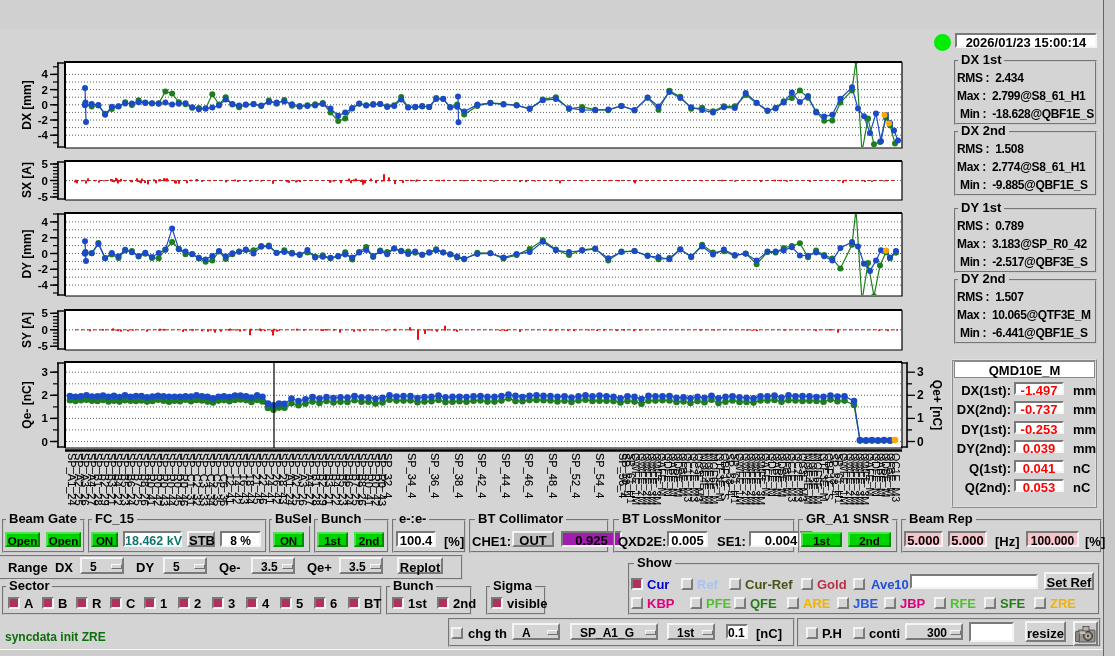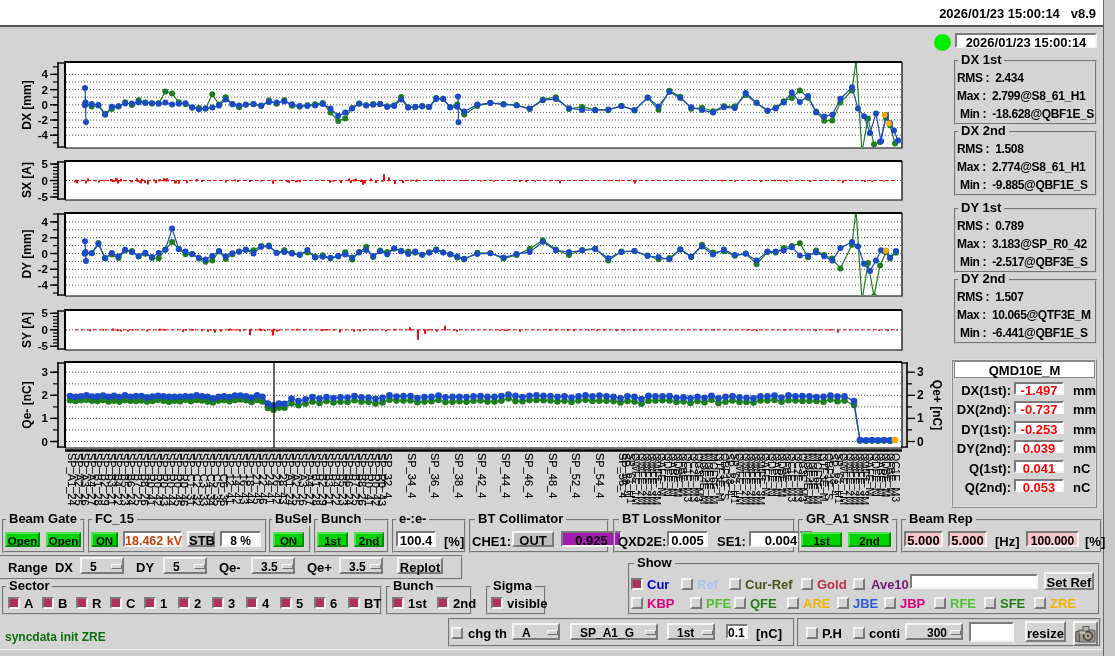--- a/index.html
+++ b/index.html
@@ -1218,7 +1218,6 @@
       <text x="887.2" y="453" font-size="10.5" fill="#000" stroke="#000" stroke-width="0" transform="rotate(90 887.2 453)">QFBE_M</text>
       <text x="892.4" y="453" font-size="10.5" fill="#000" stroke="#000" stroke-width="0" transform="rotate(90 892.4 453)">QC1E_M3</text>
     </svg>
-<div id="topbar">2026/01/23 15:00:14&nbsp;&nbsp;&nbsp;v8.9</div>
     <div style="position:absolute;left:934px;top:34px;width:17px;height:17px;border-radius:50%;background:#00ee00"></div>
     <div class="en" style="left:955px;top:33px;width:142px;height:15px;line-height:15px;background:#fff;font-size:13px;color:#000;text-align:center">2026/01/23 15:00:14</div>
     <div class="grp" style="left:954px;top:60px;width:143px;height:65px"></div>

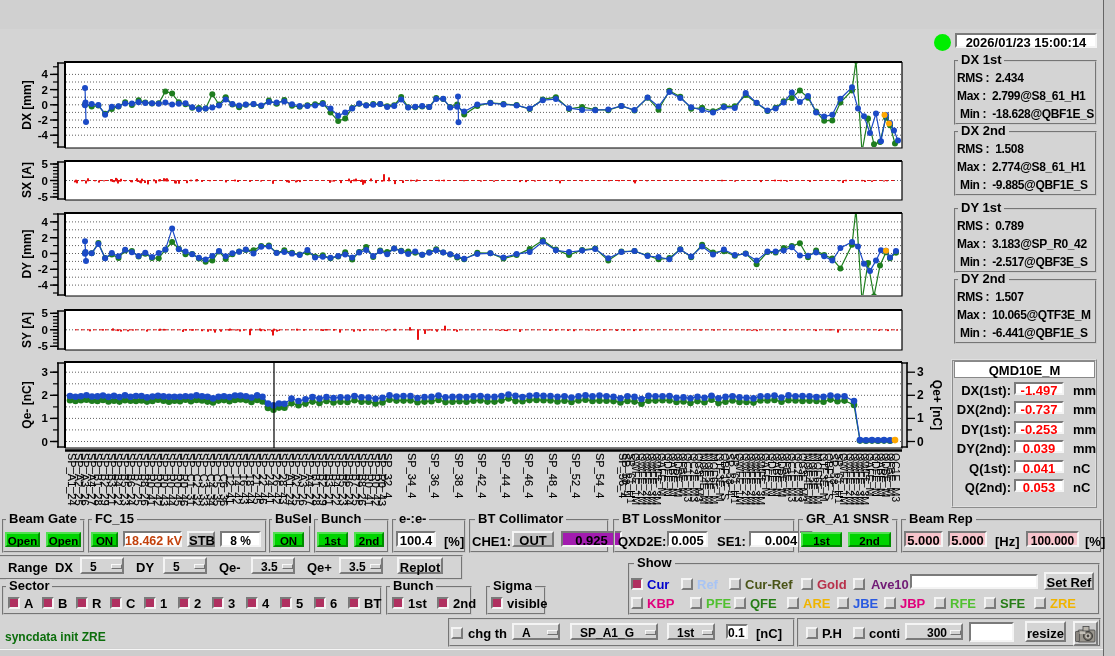--- a/index.html
+++ b/index.html
@@ -1267,7 +1267,7 @@
     <div class="grp" style="left:88px;top:519px;width:179px;height:34px"></div>
     <div class="gl" style="left:92px;top:512px">FC_15</div>
     <div class="gb" style="left:91px;top:532px;width:27px;height:15px;line-height:15px;font-size:11.5px">ON</div>
-    <div class="en" style="left:123px;top:531px;width:59px;height:16px;line-height:16px;background:#fff;font-size:12.5px;color:#c2410c;text-align:center">18.462 kV</div>
+    <div class="en" style="left:123px;top:531px;width:59px;height:16px;line-height:16px;background:#fff;font-size:12.5px;color:#0f766e;text-align:center">18.462 kV</div>
     <div class="bt" style="left:187px;top:531px;width:28px;height:16px;line-height:16px;background:#bebebe;font-size:13px">STB</div>
     <div class="en" style="left:220px;top:531px;width:41px;height:16px;line-height:16px;background:#fff;font-size:12px;color:#000;text-align:center">8 %</div>
     <div class="grp" style="left:269px;top:519px;width:42px;height:34px"></div>

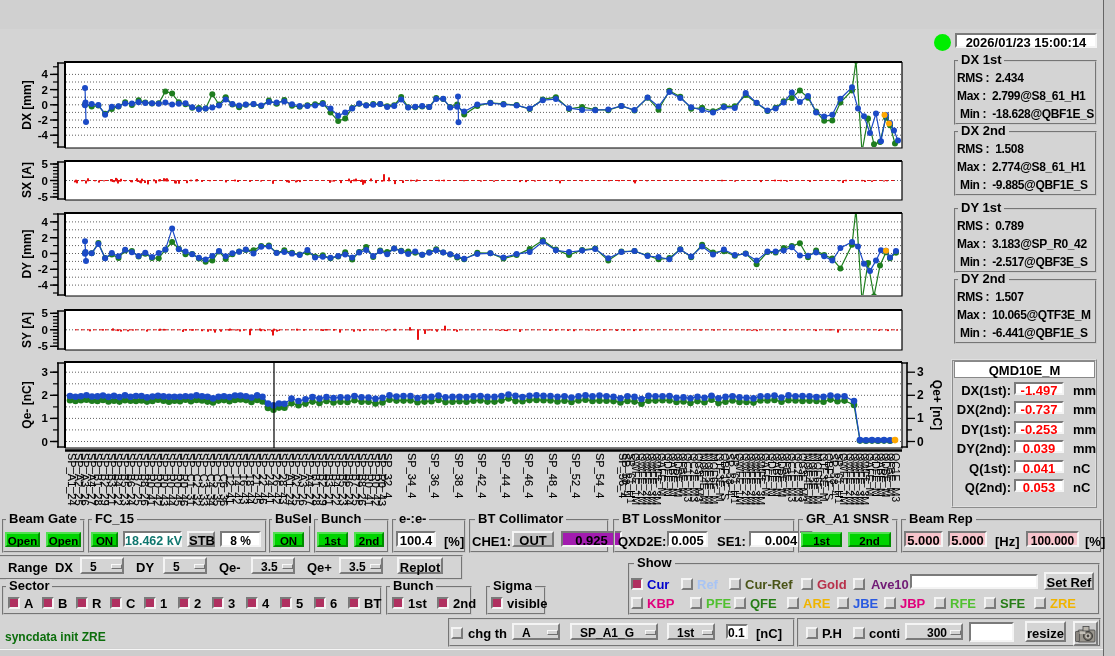--- a/index.html
+++ b/index.html
@@ -1362,7 +1362,7 @@
     <div class="cb" style="left:801px;top:578px"></div>
     <div style="position:absolute;left:817px;top:577px;font:bold 13px 'Liberation Sans',sans-serif;color:#b8304a;white-space:pre">Gold</div>
     <div class="cb" style="left:853px;top:578px"></div>
-    <div style="position:absolute;left:871px;top:577px;font:bold 13px 'Liberation Sans',sans-serif;color:#701a75;white-space:pre">Ave10</div>
+    <div style="position:absolute;left:871px;top:577px;font:bold 13px 'Liberation Sans',sans-serif;color:#1d4ed8;white-space:pre">Ave10</div>
     <div class="en" style="left:910px;top:574px;width:128px;height:15px;line-height:15px;background:#fff;font-size:13px;color:#000;text-align:left"></div>
     <div class="bt" style="left:1044px;top:572px;width:50px;height:18px;line-height:18px;background:#d4d4d4;font-size:13px">Set Ref</div>
     <div class="cb" style="left:631px;top:597px"></div>

